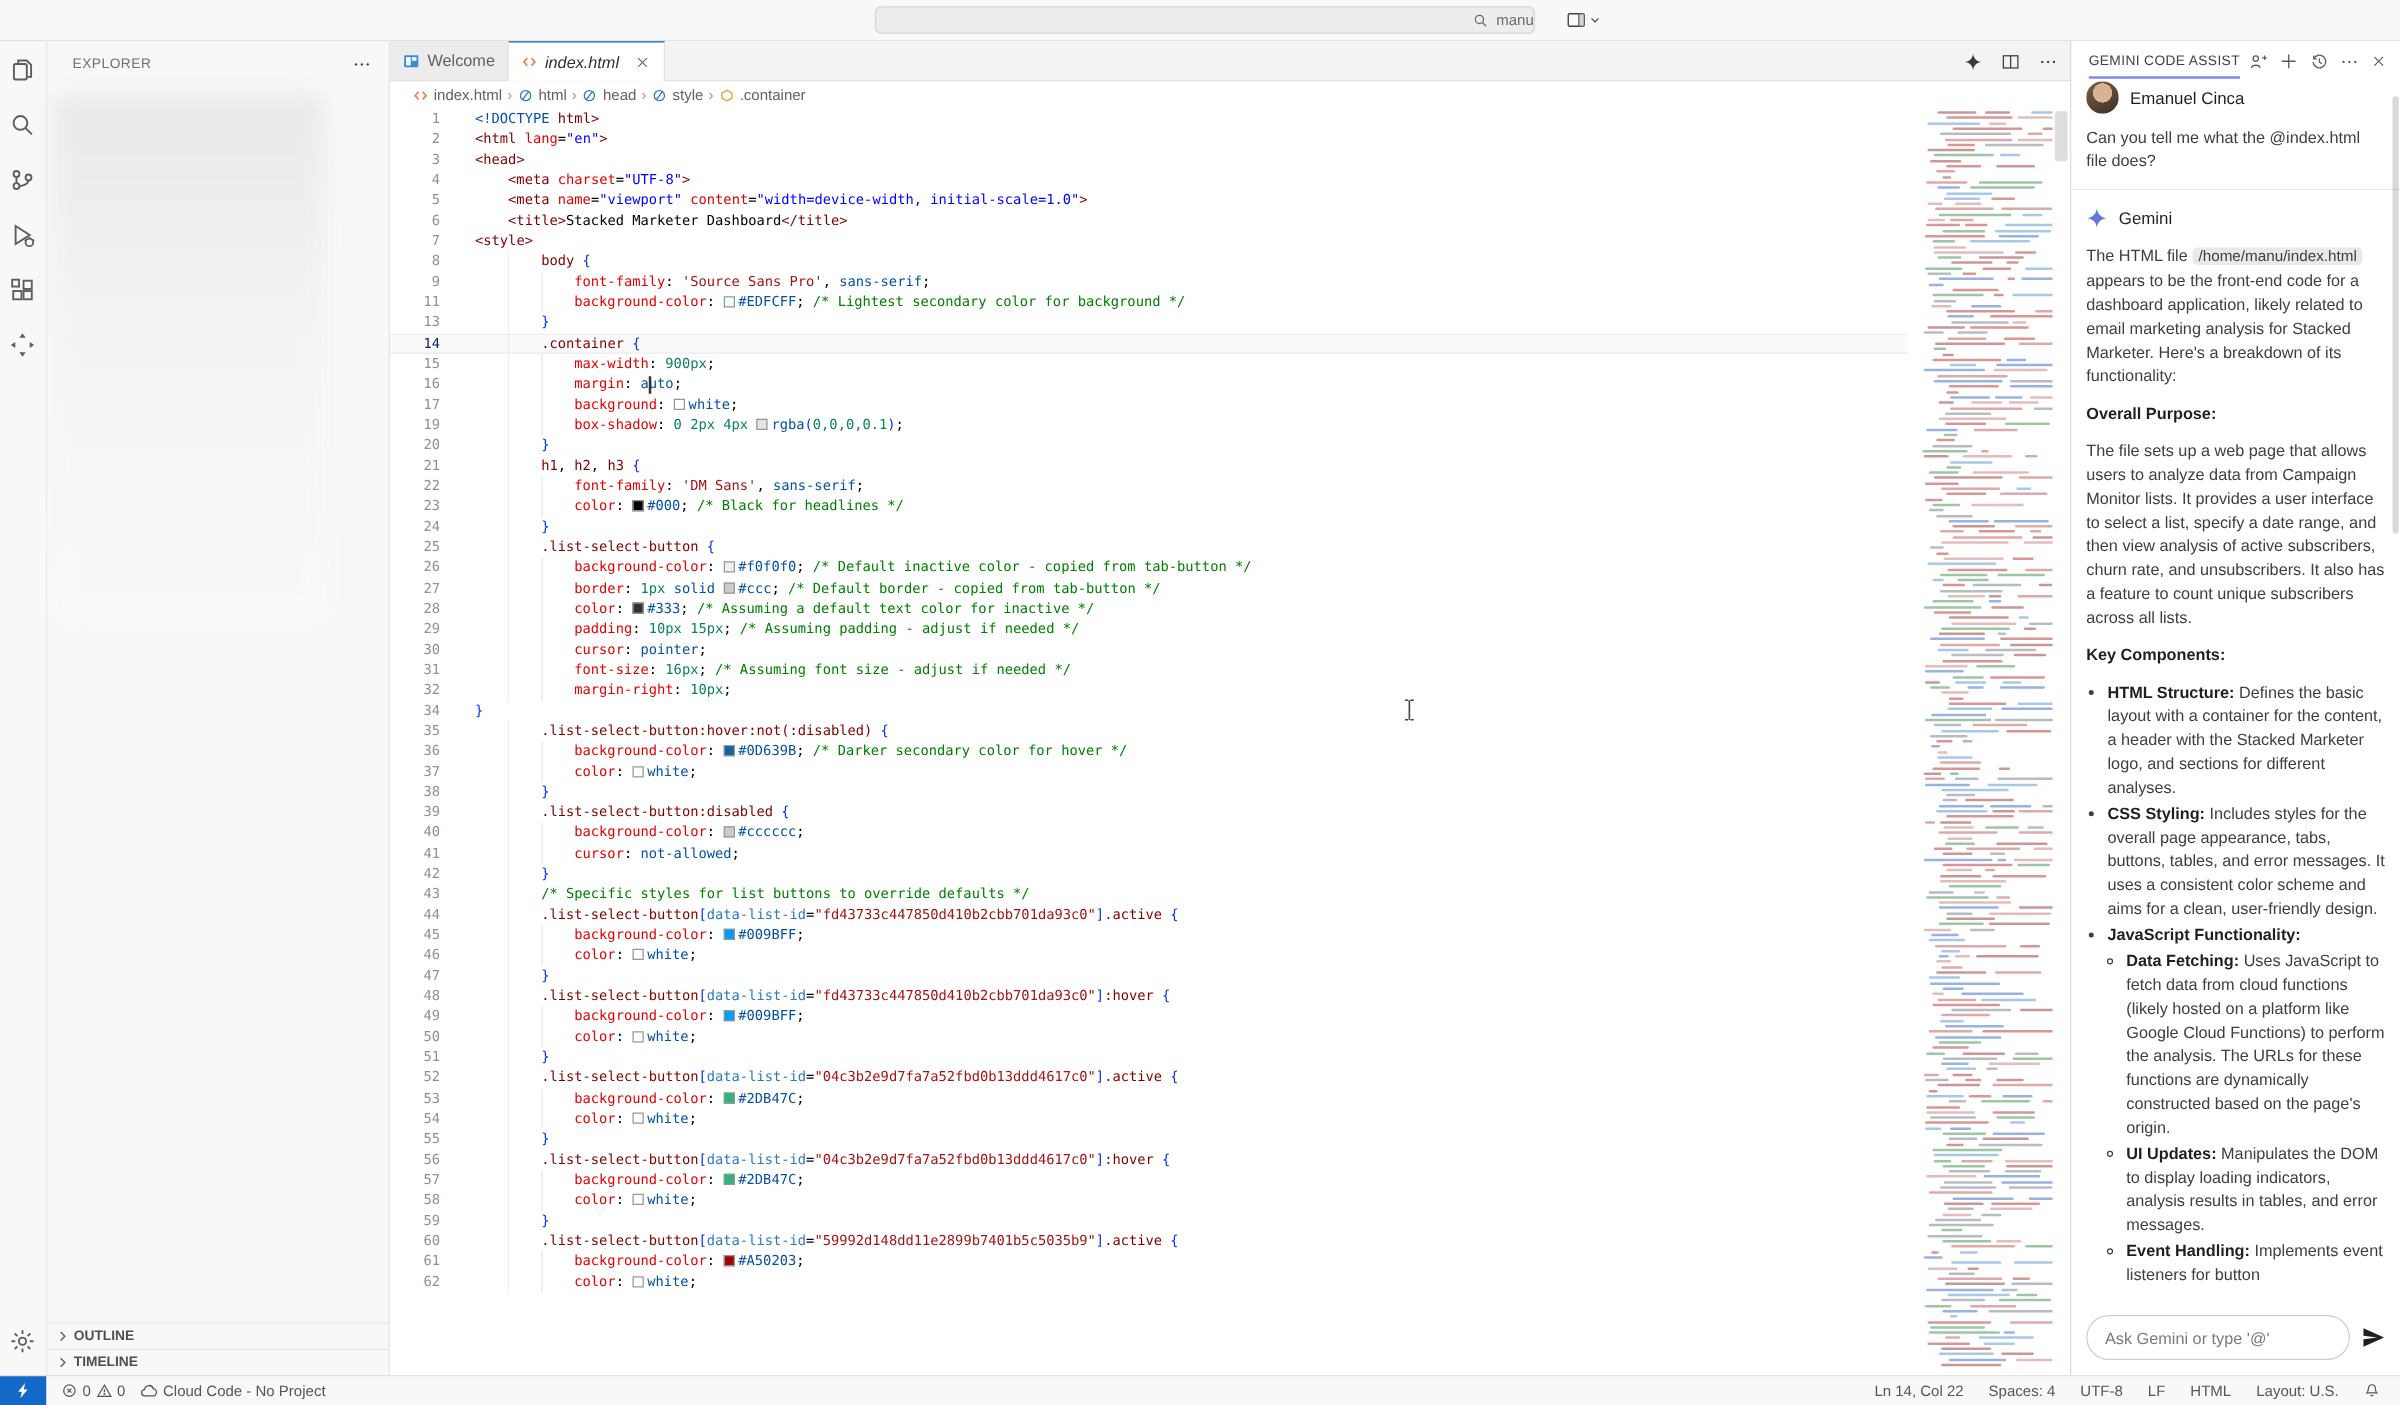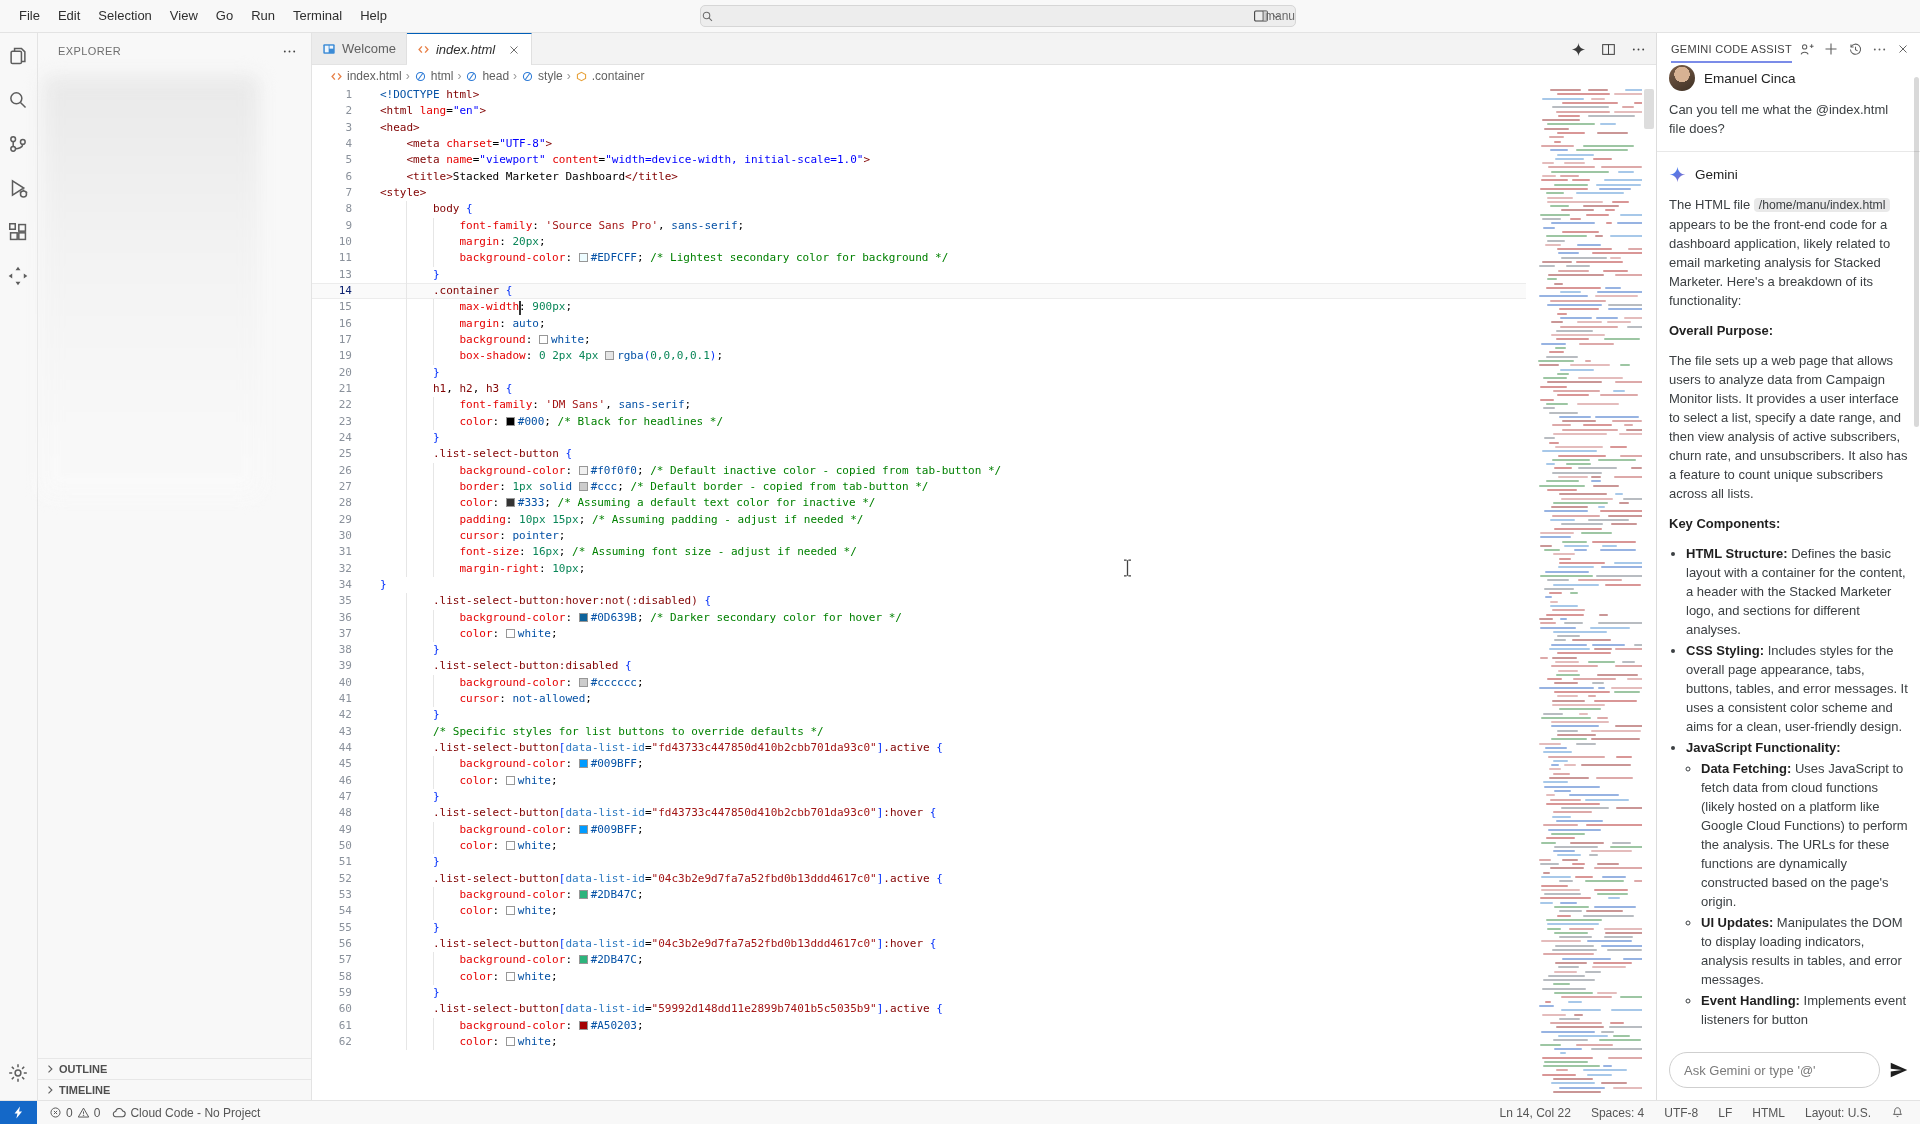--- a/index.html
+++ b/index.html
@@ -93,16 +93,6 @@
 <div class="app">
 
   <div class="titlebar">
-    <div class="menus" id="menus">
-        <span class="menu-item">File</span>
-        <span class="menu-item">Edit</span>
-        <span class="menu-item">Selection</span>
-        <span class="menu-item">View</span>
-        <span class="menu-item">Go</span>
-        <span class="menu-item">Run</span>
-        <span class="menu-item">Terminal</span>
-        <span class="menu-item">Help</span>
-      </div>
     <div class="cmd-center">
       <span id="cc-icon">
           <svg width="13" height="13" viewBox="0 0 16 16" fill="none" stroke="#6b6b6b" stroke-width="1.3">

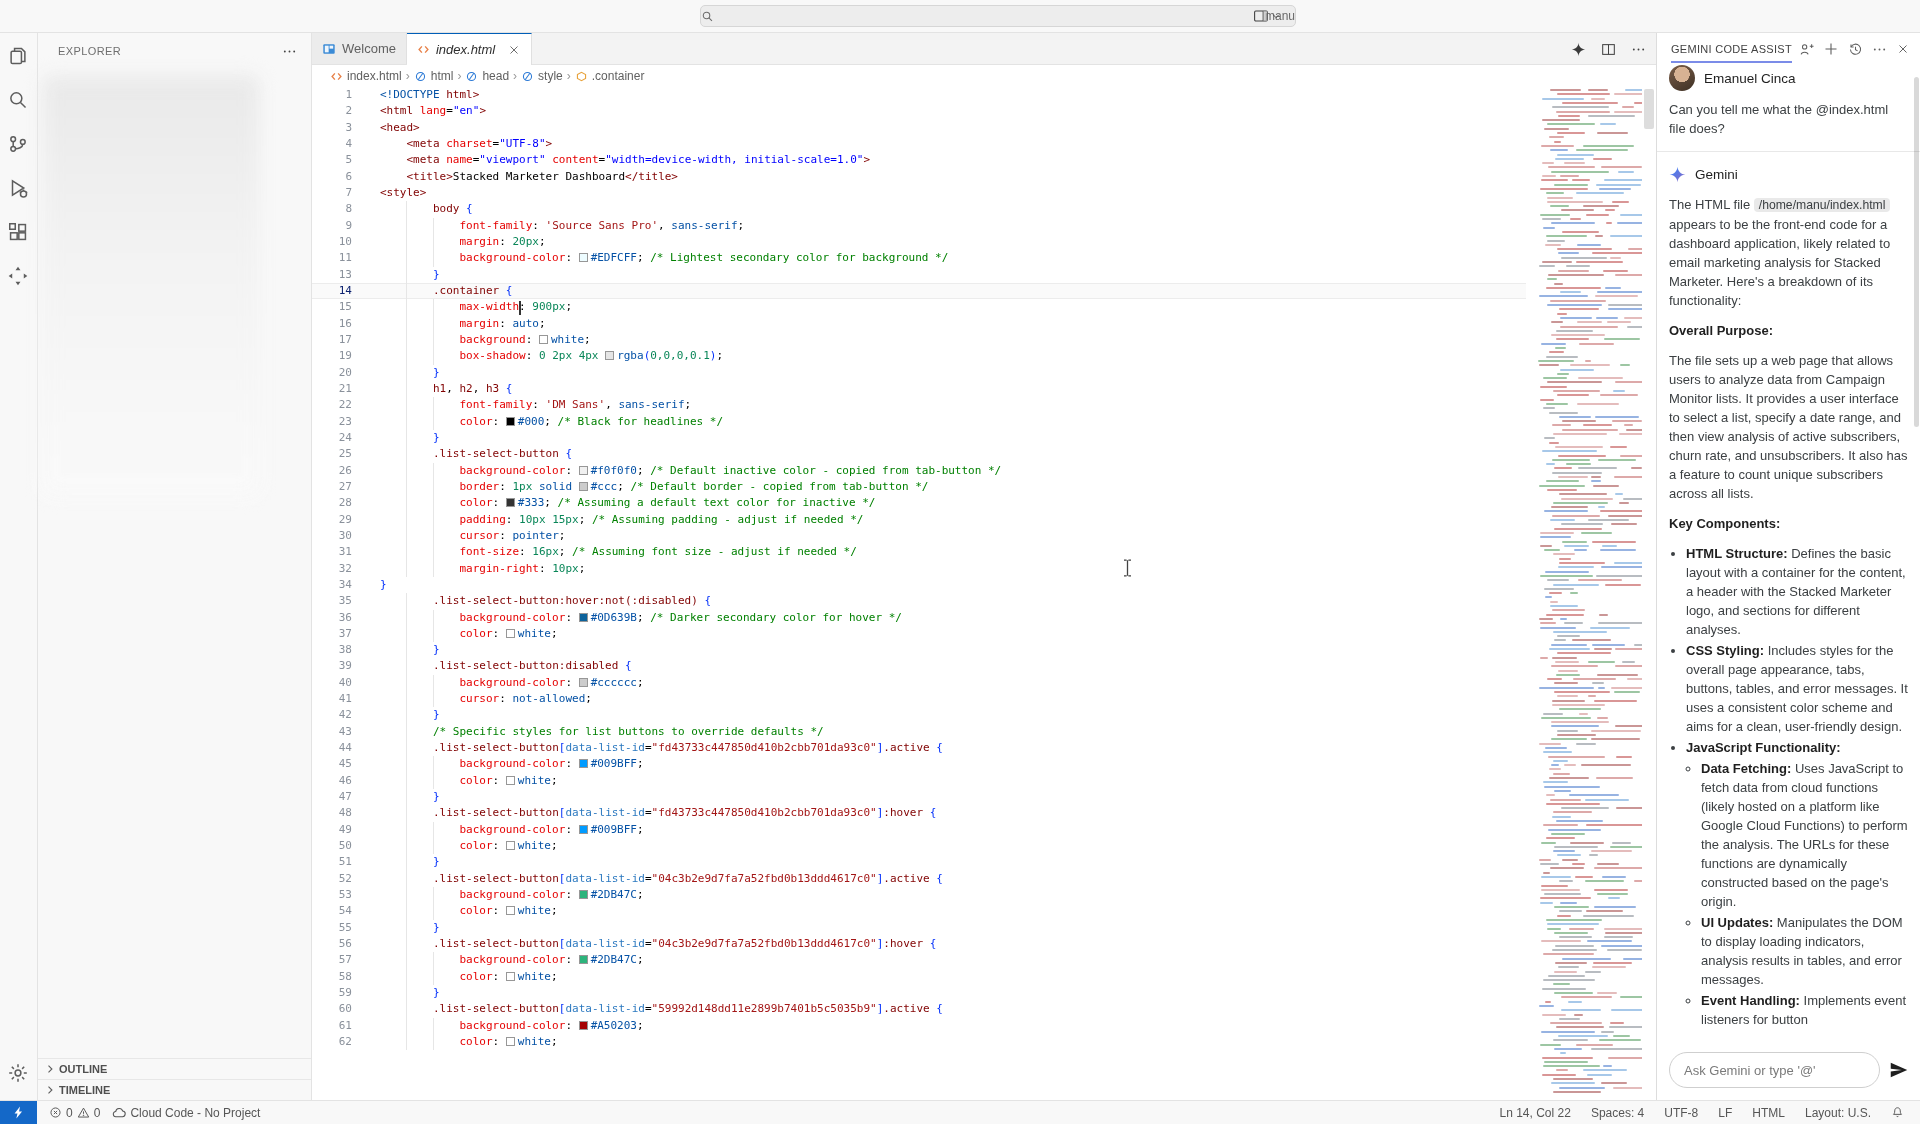--- a/index.html
+++ b/index.html
@@ -10,7 +10,7 @@
 .titlebar{height:33px;background:#f8f8f8;border-bottom:1px solid #e3e3e3;display:flex;align-items:center;position:relative;flex:none}
 .menus{display:flex;padding-left:10px}
 .menu-item{font-size:13px;color:#2f2f2f;padding:0 9px;line-height:32px;cursor:default}
-.cmd-center{position:absolute;left:700px;top:5px;width:596px;height:22px;background:#ededed;border:1px solid #d6d6d6;border-radius:5px;display:flex;align-items:center;justify-content:space-between;gap:6px;color:#6b6b6b;font-size:12px}
+.cmd-center{position:absolute;left:700px;top:5px;width:528px;height:22px;background:#ededed;border:1px solid #d6d6d6;border-radius:5px;display:flex;align-items:center;justify-content:flex-end;gap:6px;color:#6b6b6b;font-size:12px}
 .tb-right{position:absolute;left:1253px;top:8px;display:flex;align-items:center;gap:2px}
 
 .mainrow{flex:1;display:flex;min-height:0}

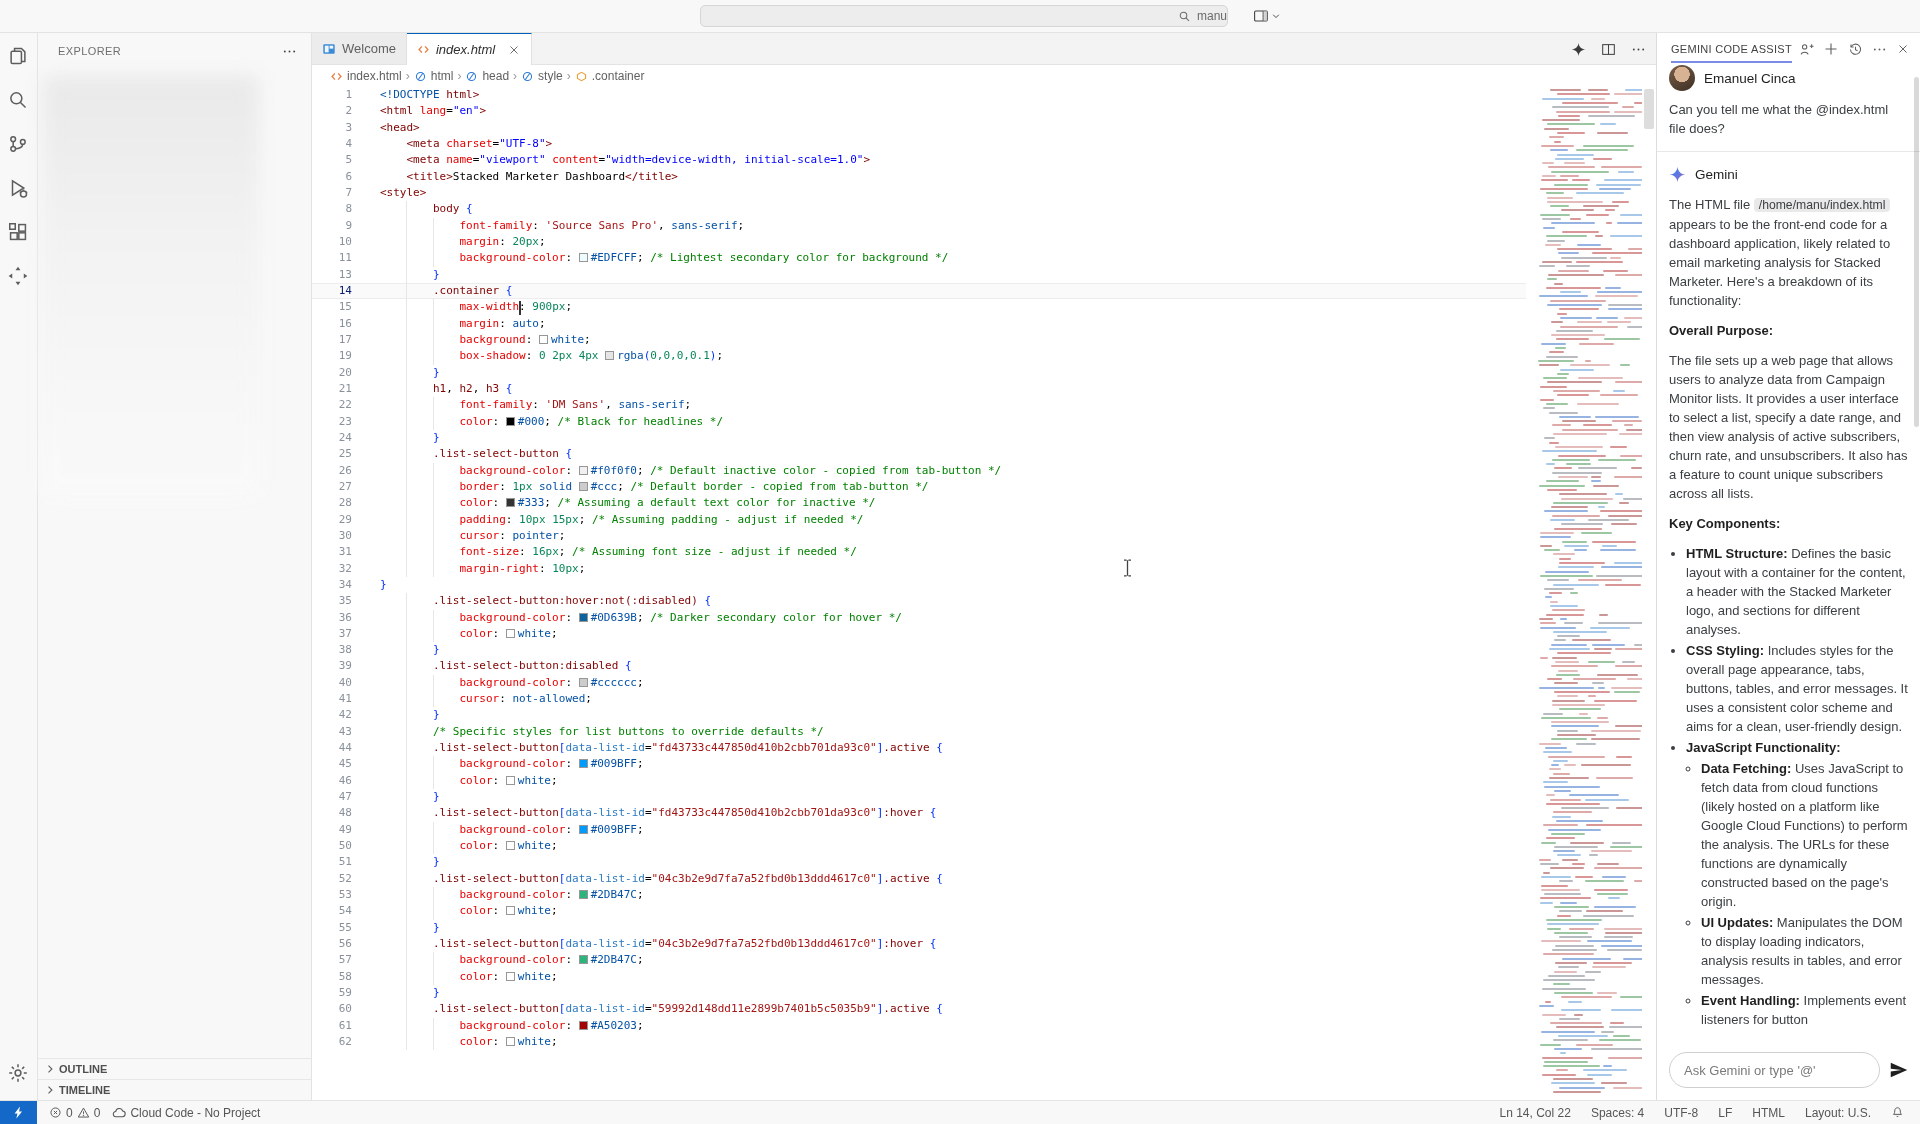--- a/index.html
+++ b/index.html
@@ -307,7 +307,6 @@
             <div class="line"><div class="ln">7</div><div class="lc"><span class="tg">&lt;style&gt;</span></div></div>
             <div class="line"><div class="ln">8</div><div class="lc"><span class="ig"></span><span class="ig b"></span><span class="sl">body </span><span class="pb">{</span></div></div>
             <div class="line"><div class="ln">9</div><div class="lc"><span class="ig"></span><span class="ig b"></span><span class="ig b"></span><span class="pr">font-family</span><span class="pp">: </span><span class="cs">'Source Sans Pro'</span><span class="pp">, </span><span class="kv">sans-serif</span><span class="pp">;</span></div></div>
-            <div class="line"><div class="ln">10</div><div class="lc"><span class="ig"></span><span class="ig b"></span><span class="ig b"></span><span class="pr">margin</span><span class="pp">: </span><span class="nm">20px</span><span class="pp">;</span></div></div>
             <div class="line"><div class="ln">11</div><div class="lc"><span class="ig"></span><span class="ig b"></span><span class="ig b"></span><span class="pr">background-color</span><span class="pp">: </span><span class="sw" style="background: rgb(237, 252, 255);"></span><span class="kv">#EDFCFF</span><span class="pp">; </span><span class="cm">/* Lightest secondary color for background */</span></div></div>
             <div class="line"><div class="ln">13</div><div class="lc"><span class="ig"></span><span class="ig b"></span><span class="pb">}</span></div></div>
             <div class="line cur"><div class="ln">14</div><div class="lc"><span class="ig"></span><span class="ig b"></span><span class="sl">.container </span><span class="pb">{</span></div></div>

